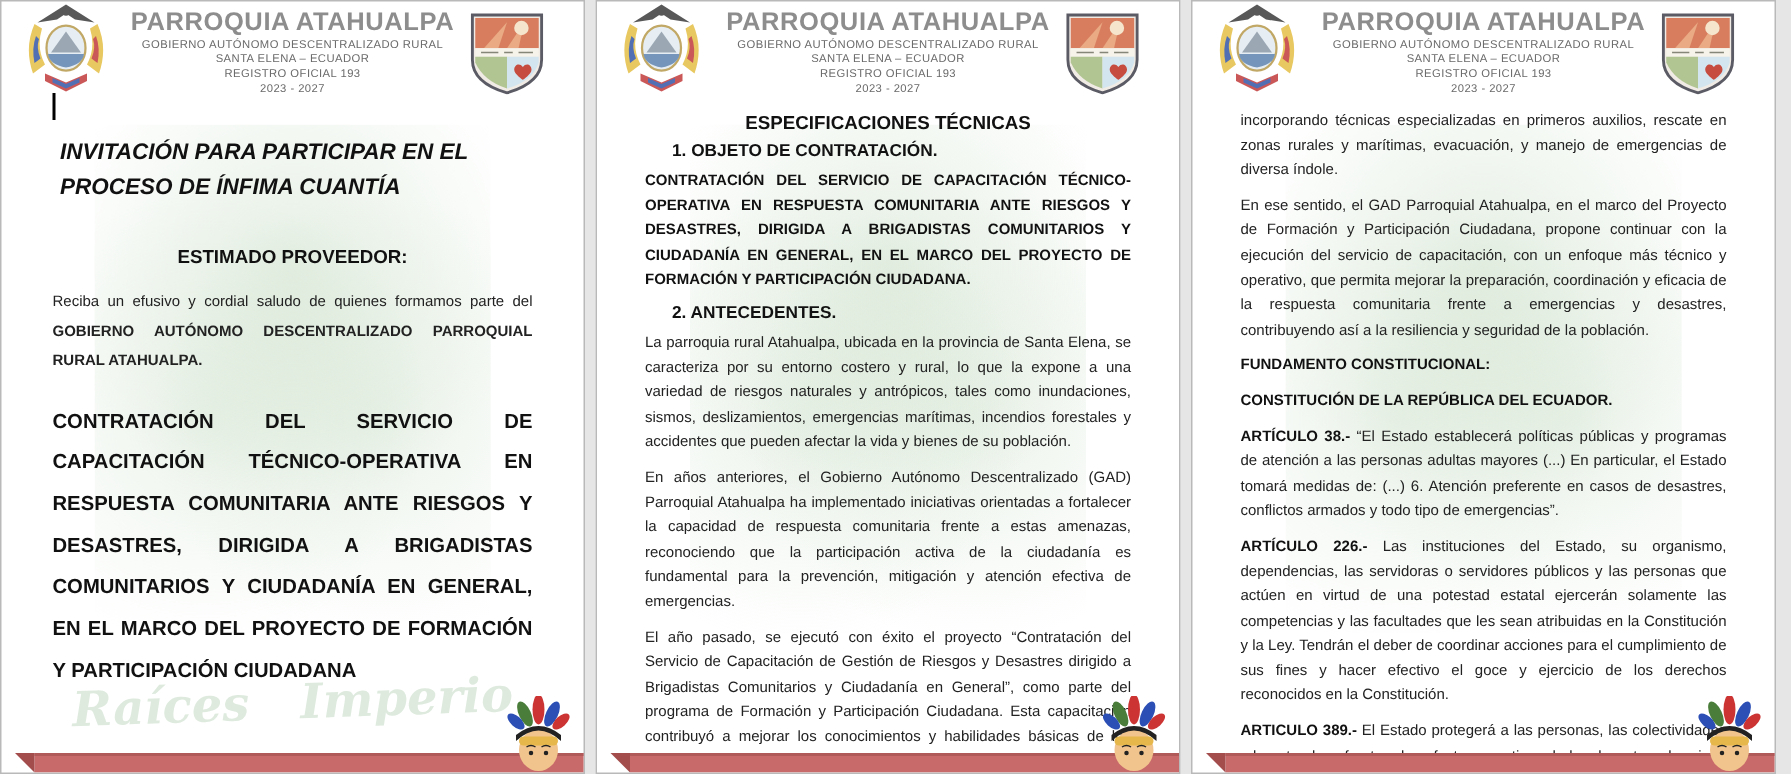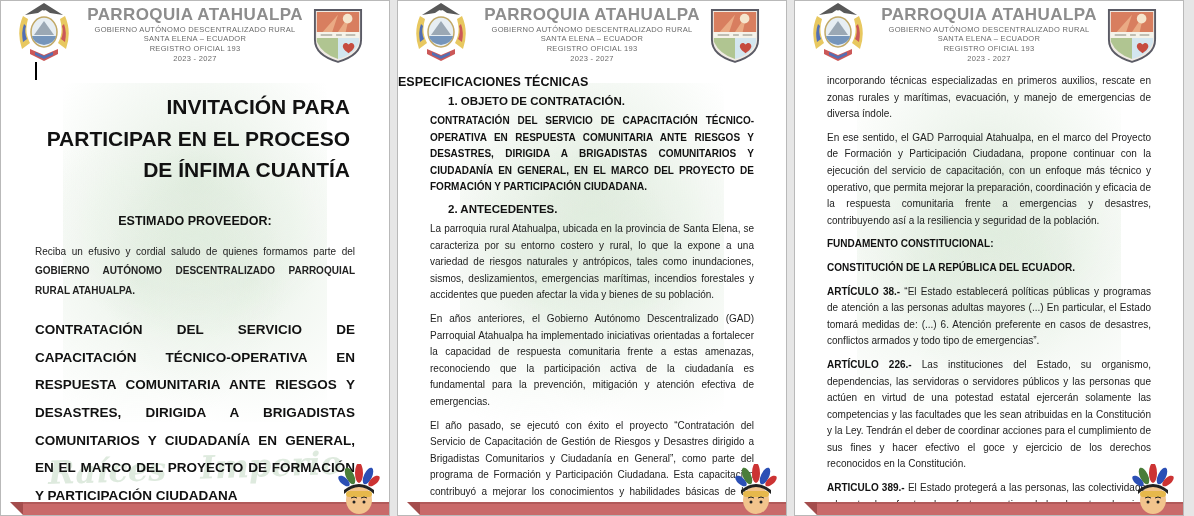--- a/index.html
+++ b/index.html
@@ -62,7 +62,7 @@
   }
   .cursor{position:absolute;left:34px;top:61px;width:2px;height:18px;background:#000;z-index:2;}
   
-  .sec-title{font-size:12.5px;font-weight:bold;color:#111;margin:4px 0 6px;}
+  .sec-title{text-align:center;font-size:12.5px;font-weight:bold;color:#111;margin:4px 0 6px;}
   .h-num{margin:2px 0 6px 50px;font-size:11.5px;font-weight:bold;color:#111;}
   .h-plain{font-weight:bold;color:#111;margin:2px 0 7px;}
   

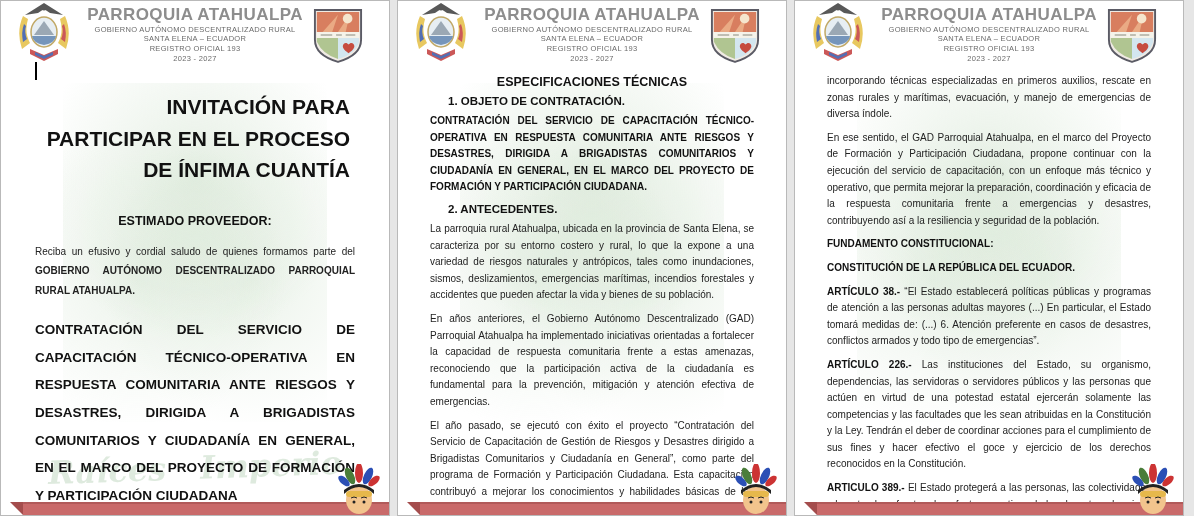--- a/index.html
+++ b/index.html
@@ -52,8 +52,8 @@
   .body2 b{color:#111;}
   
   .p1-title{
-    margin:20px auto 0;width:310px;text-align:right;
-    font-size:21px;font-weight:bold;line-height:1.5;color:#111;
+    margin:20px auto 0;width:310px;text-align:left;
+    font-size:15px;font-weight:bold;line-height:1.5;color:#111;font-style:italic;
   }
   .p1-salut{margin-top:28px;text-align:center;font-size:12.5px;font-weight:bold;color:#111;}
   .contract{

